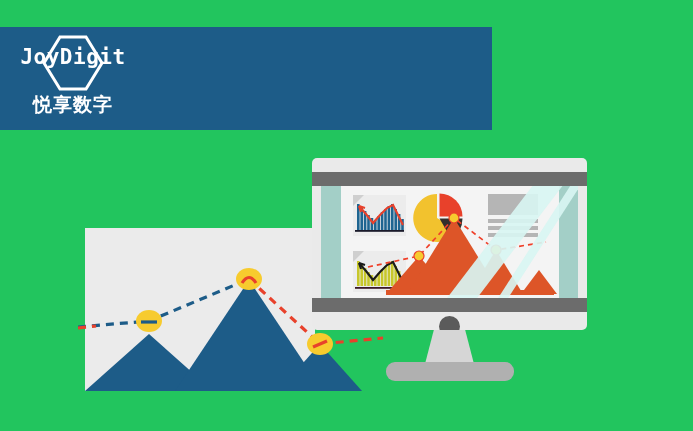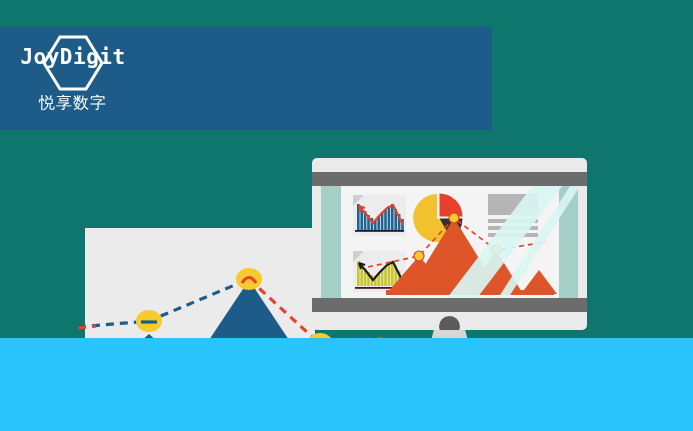--- a/index.html
+++ b/index.html
@@ -16,8 +16,8 @@
   #stage {
     position: relative;
     width: 693px;
-    height: 338px;
-    background: #0f766e;
+    height: 431px;
+    background: #22c55e;
     overflow: hidden;
   }
 

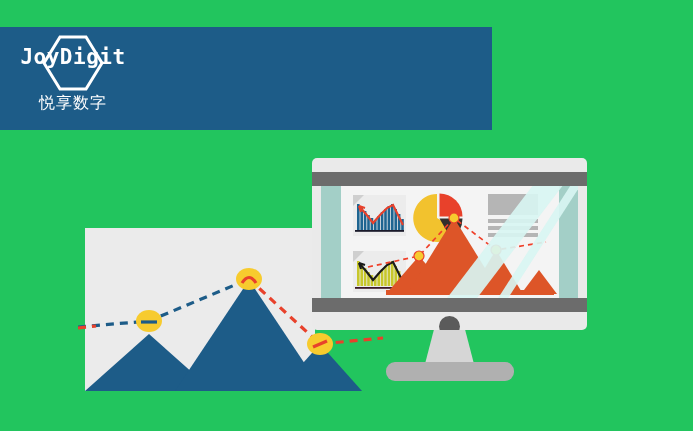--- a/index.html
+++ b/index.html
@@ -67,8 +67,8 @@
     width: 122px;
     text-align: center;
     color: #ffffff;
-    font-size: 16px;
-    font-weight: normal;
+    font-size: 19px;
+    font-weight: bold;
     letter-spacing: 1px;
     line-height: 1;
     white-space: nowrap;

